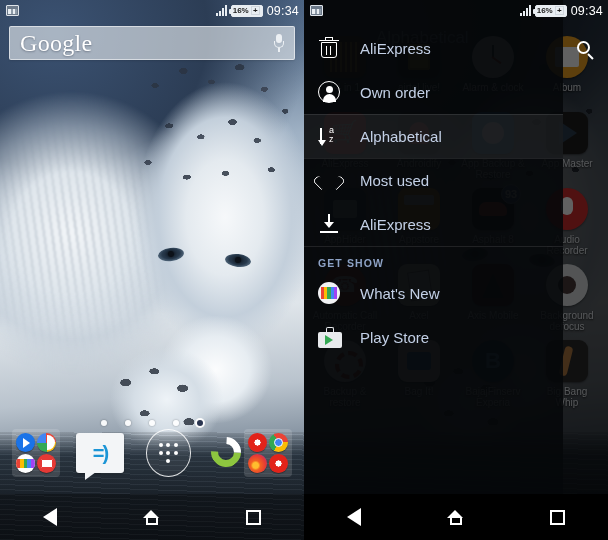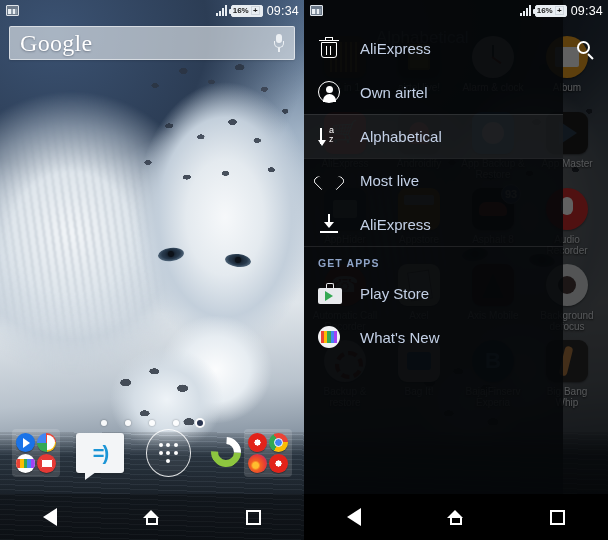--- a/index.html
+++ b/index.html
@@ -600,7 +600,7 @@
               <i></i>
             </span>
         </span>
-        <span class="mi-lb">Own airtel</span>
+        <span class="mi-lb">Own order</span>
       </div>
 
       <div class="menu-item selected sep-top">

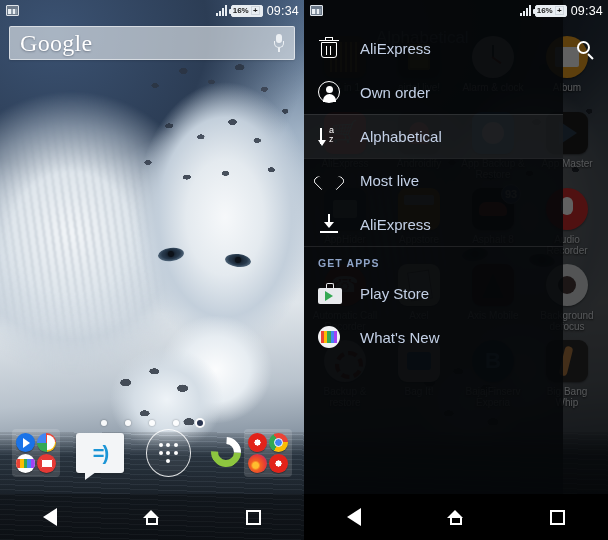--- a/index.html
+++ b/index.html
@@ -621,7 +621,7 @@
               <b></b>
             </span>
         </span>
-        <span class="mi-lb">Most live</span>
+        <span class="mi-lb">Most used</span>
       </div>
 
 

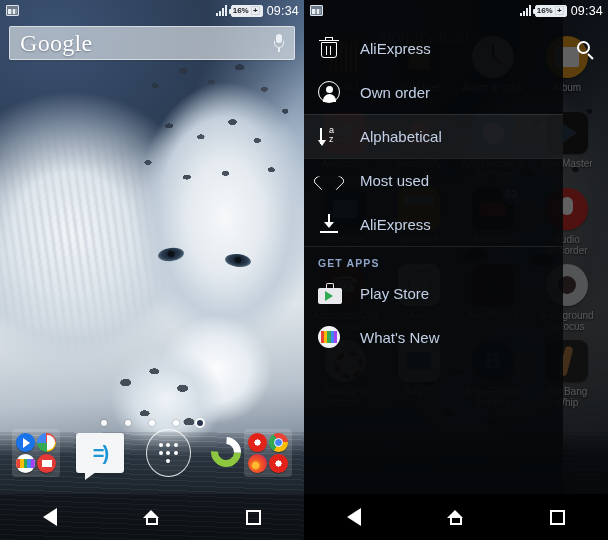--- a/index.html
+++ b/index.html
@@ -634,7 +634,7 @@
         <span class="mi-lb">AliExpress</span>
       </div>
 
-      <div class="menu-sec">GET APPS</div>
+      <div class="menu-sec">GET SHOW</div>
 
       <div class="menu-item">
         <span class="mi-ic">

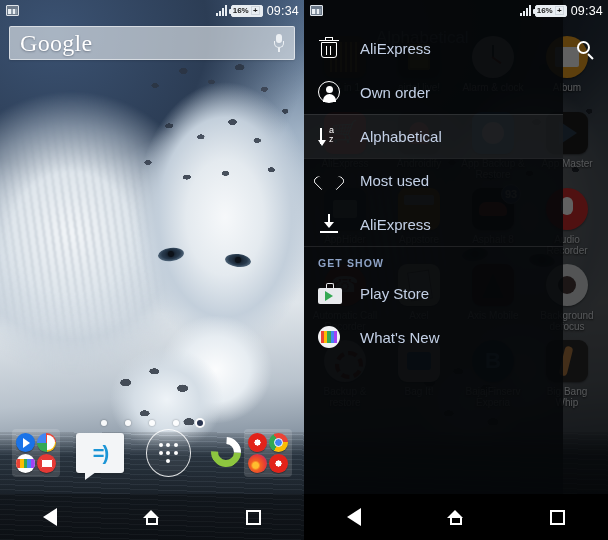--- a/index.html
+++ b/index.html
@@ -638,6 +638,15 @@
 
       <div class="menu-item">
         <span class="mi-ic">
+          <span class="gi gi-whatsnew">
+              <i></i>
+            </span>
+        </span>
+        <span class="mi-lb">What's New</span>
+      </div>
+
+      <div class="menu-item">
+        <span class="mi-ic">
           <span class="gi gi-play">
               <i></i>
               <u></u>
@@ -645,15 +654,6 @@
         </span>
         <span class="mi-lb">Play Store</span>
       </div>
-
-      <div class="menu-item">
-        <span class="mi-ic">
-          <span class="gi gi-whatsnew">
-              <i></i>
-            </span>
-        </span>
-        <span class="mi-lb">What's New</span>
-      </div>
     </div>
 
     <div class="statusbar">

